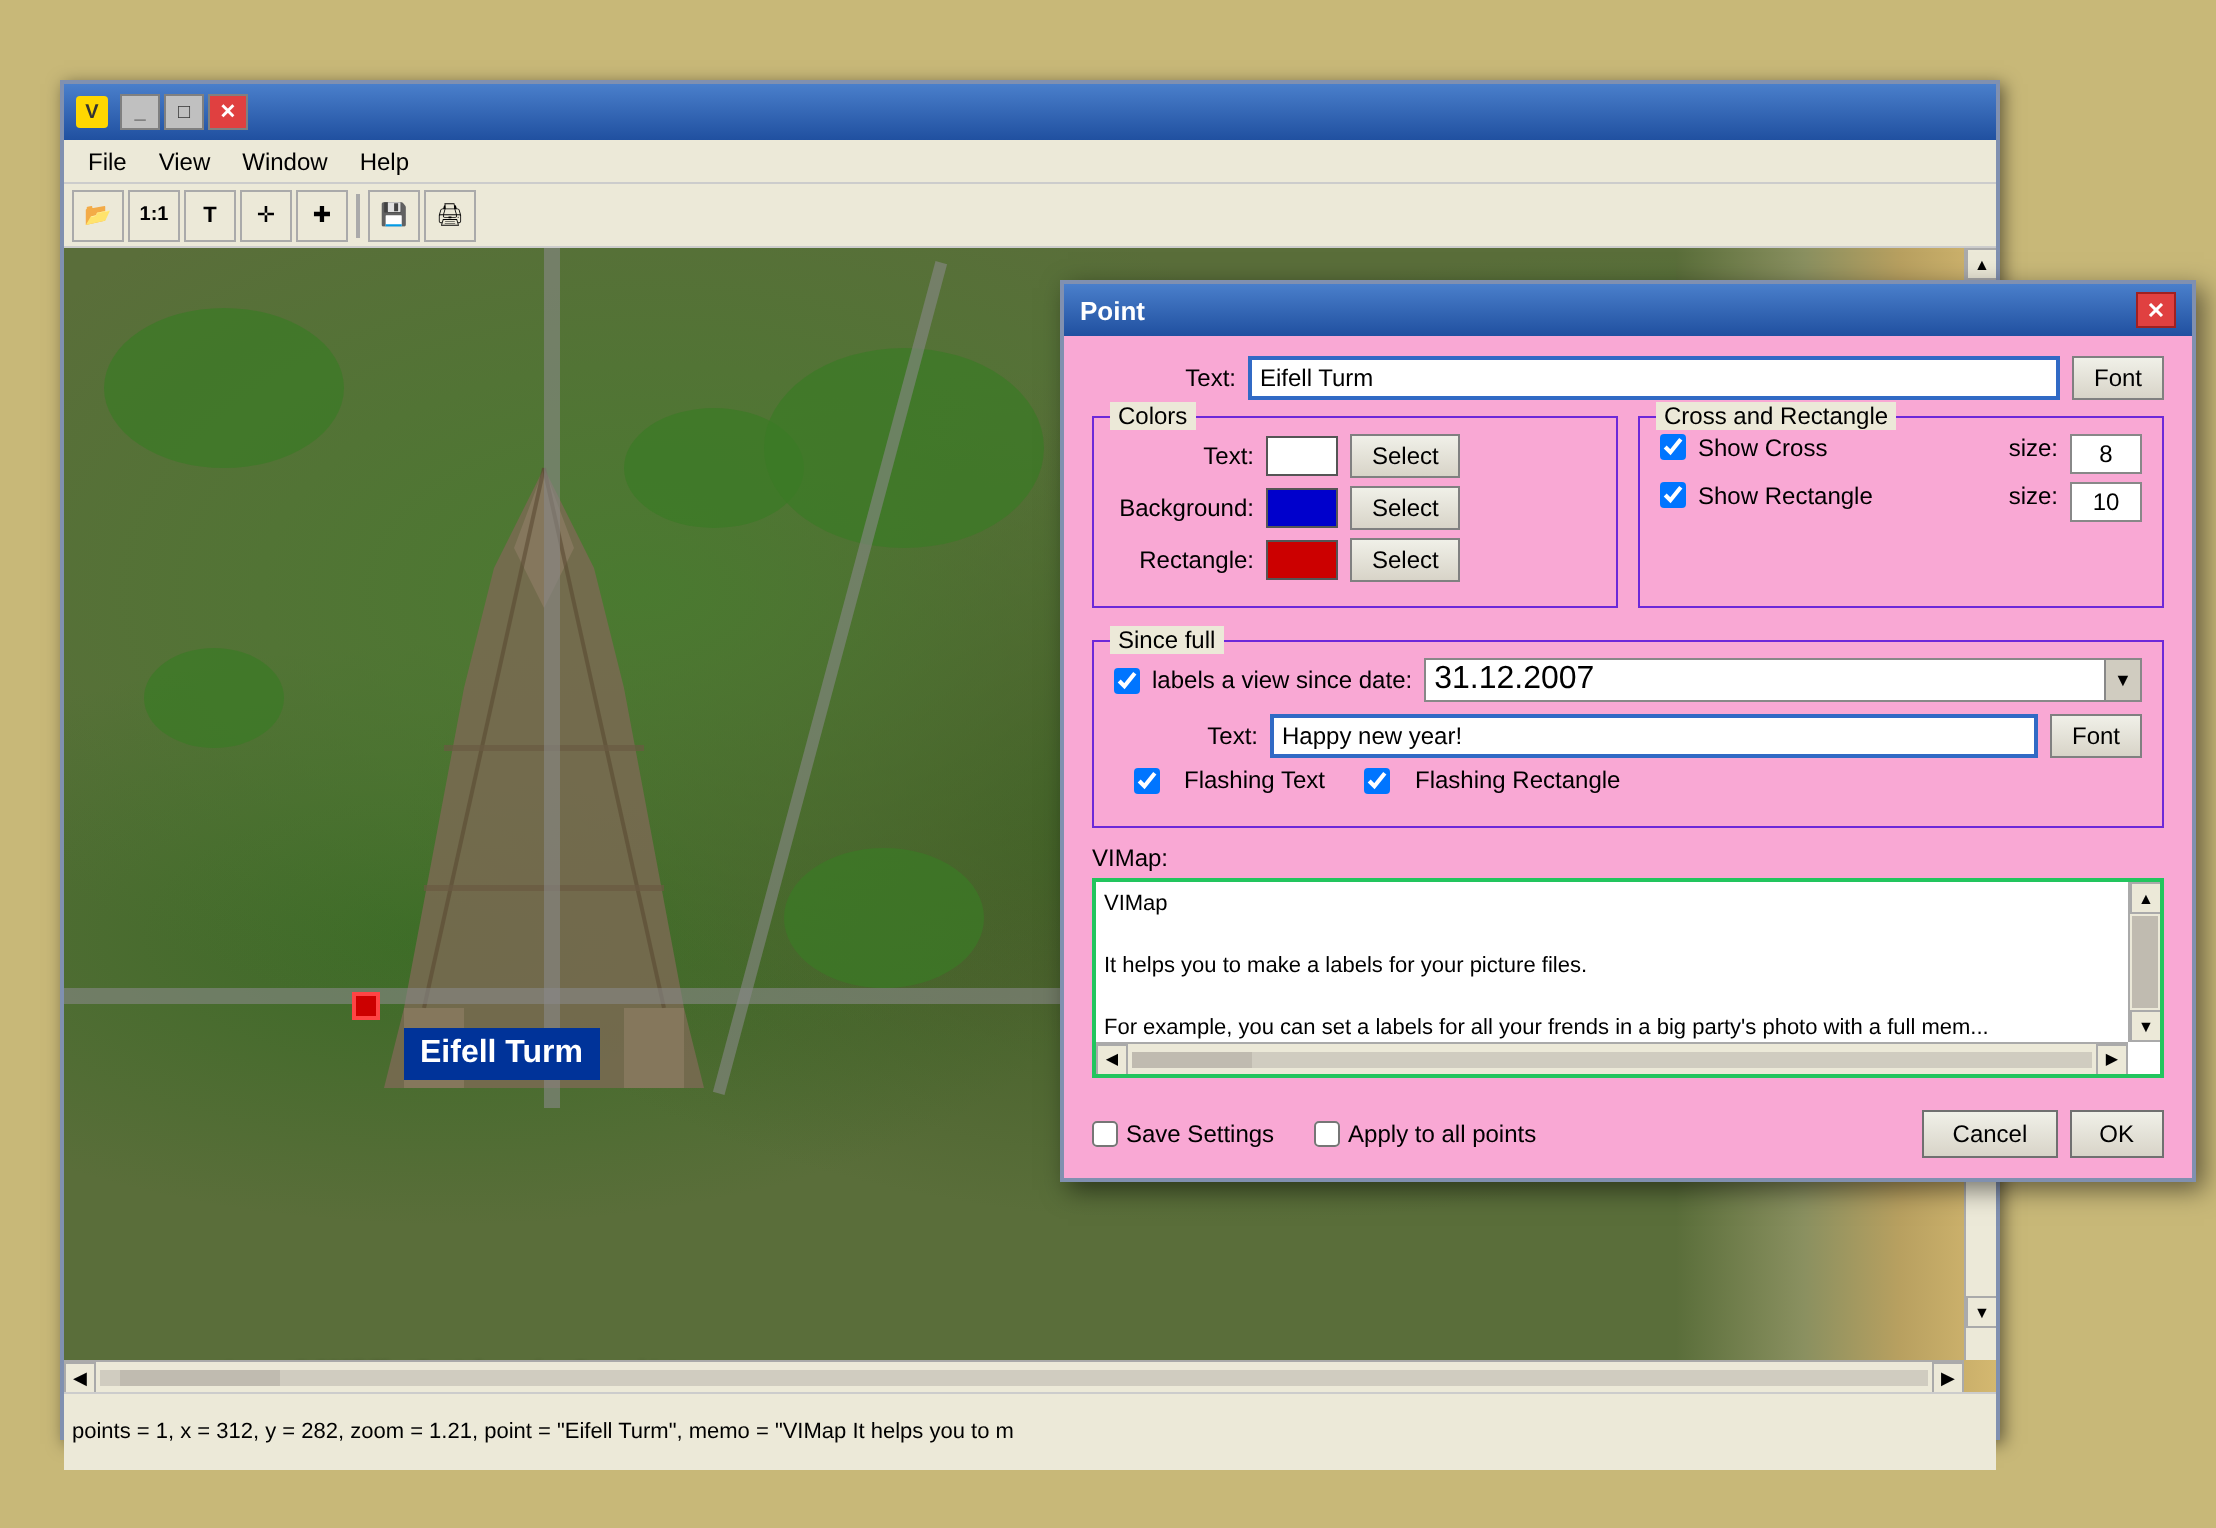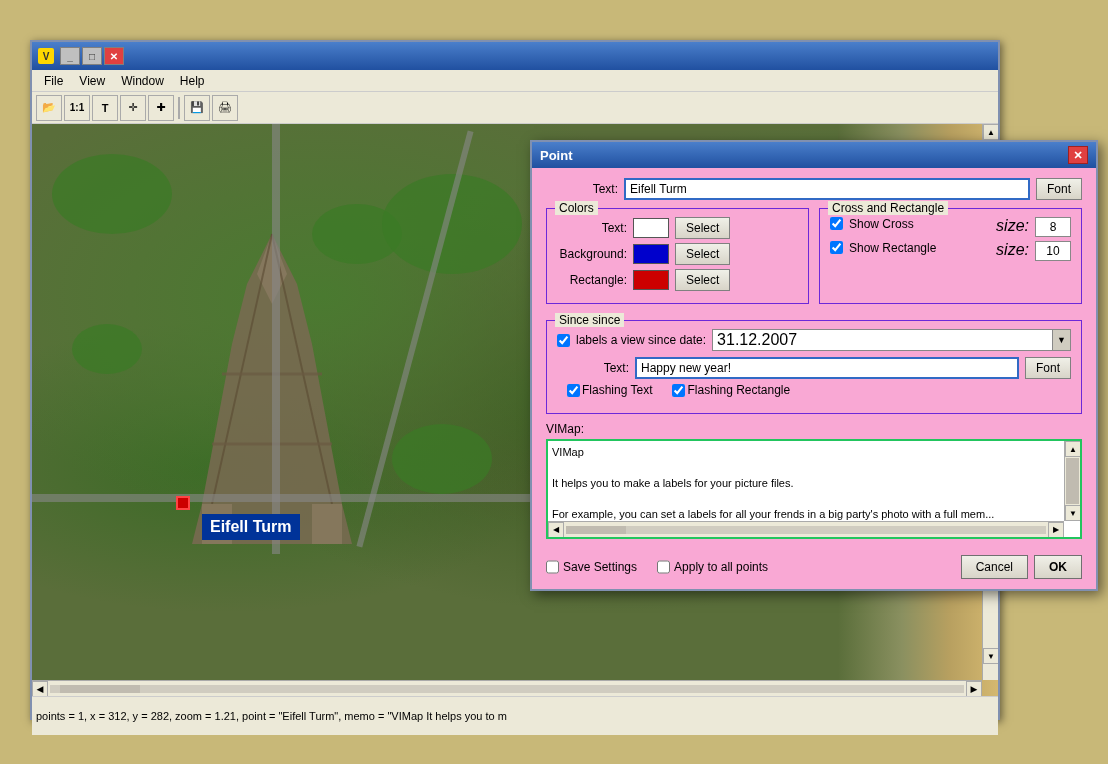--- a/index.html
+++ b/index.html
@@ -343,7 +343,7 @@
     }
     .cross-checkbox { width: 13px; height: 13px; }
     .cross-label { font-size: 12px; flex: 1; }
-    .size-label { font-size: 16px; font-style: italic; }
+    .size-label { font-size: 12px; }
     .size-input {
       width: 36px;
       height: 20px;

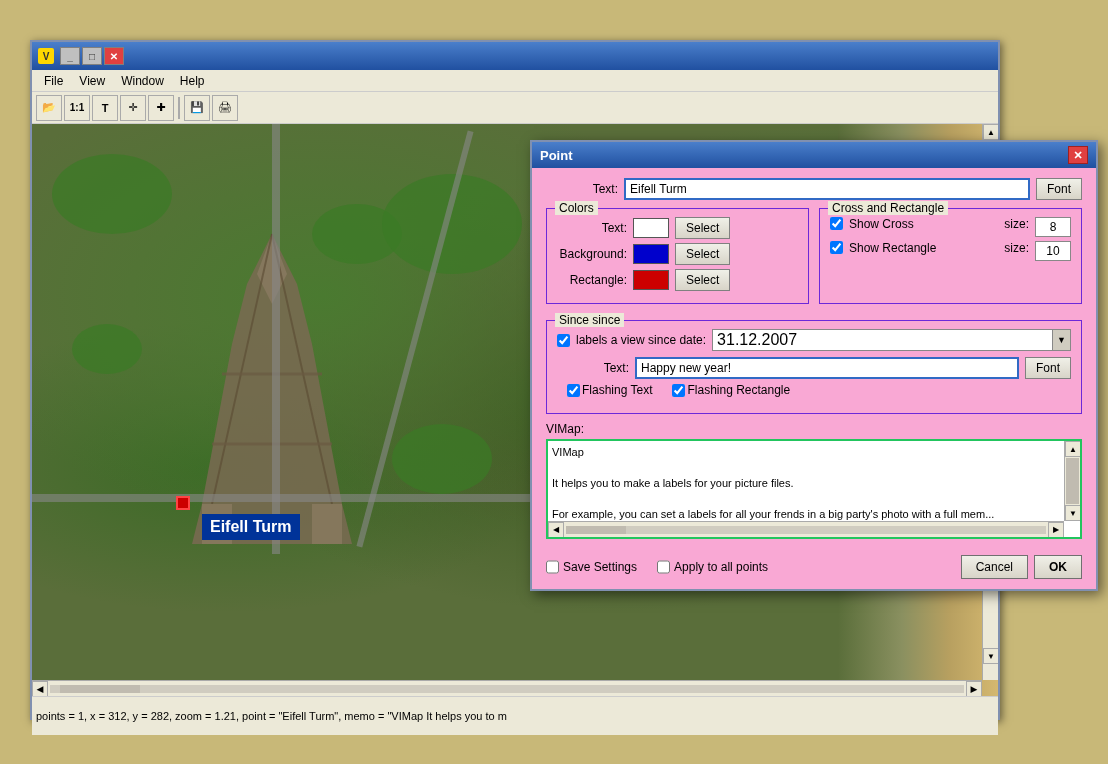--- a/index.html
+++ b/index.html
@@ -651,7 +651,7 @@
     </div>
 
     <div class="group-box since-group">
-      <span class="group-legend">Since since</span>
+      <span class="group-legend">Since full</span>
 
       <div class="since-row">
         <input type="checkbox" checked="" style="">

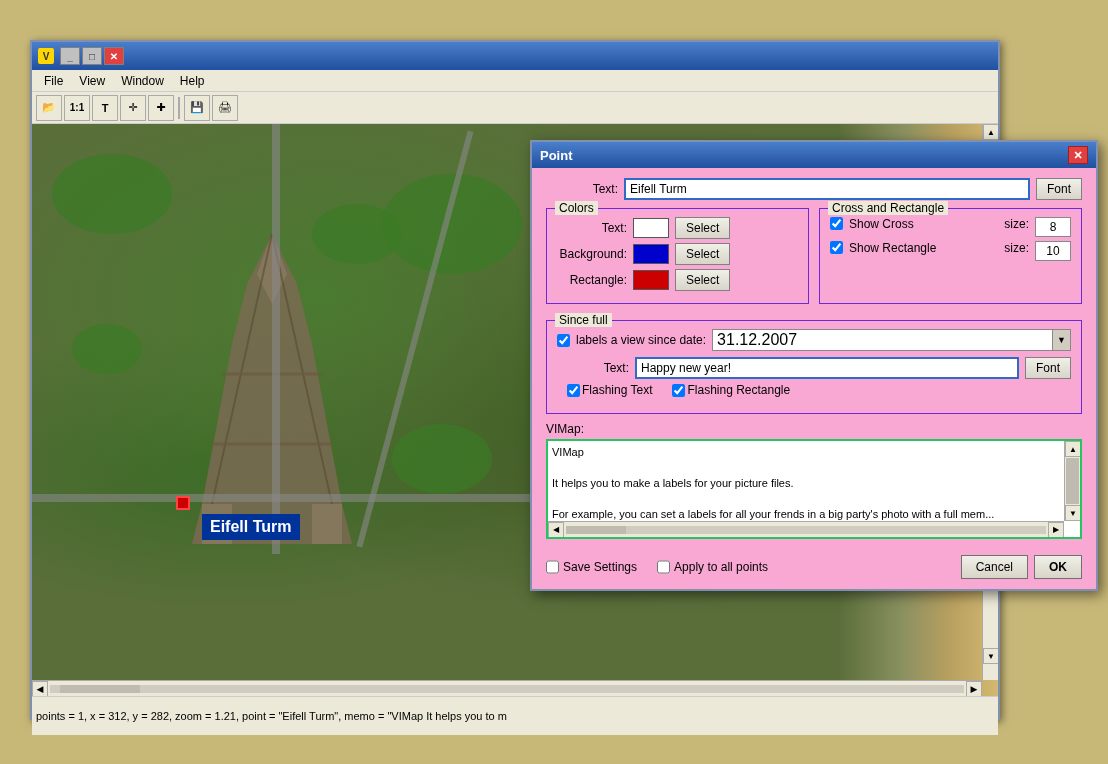--- a/index.html
+++ b/index.html
@@ -402,7 +402,7 @@
     .flash-item {
       display: flex;
       align-items: center;
-      gap: 2px;
+      gap: 12px;
     }
 
     

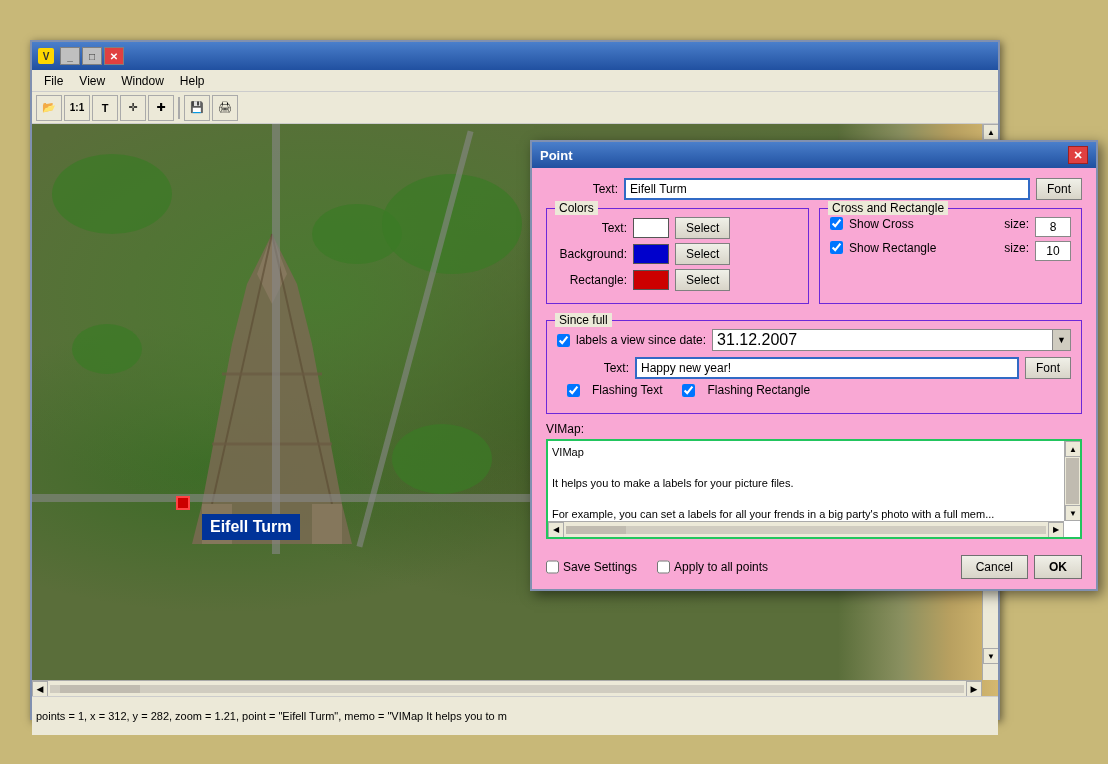--- a/index.html
+++ b/index.html
@@ -484,7 +484,7 @@
       cursor: pointer;
     }
     .footer-btn.ok {
-      font-weight: bold;
+      font-weight: normal;
     }
 
     

